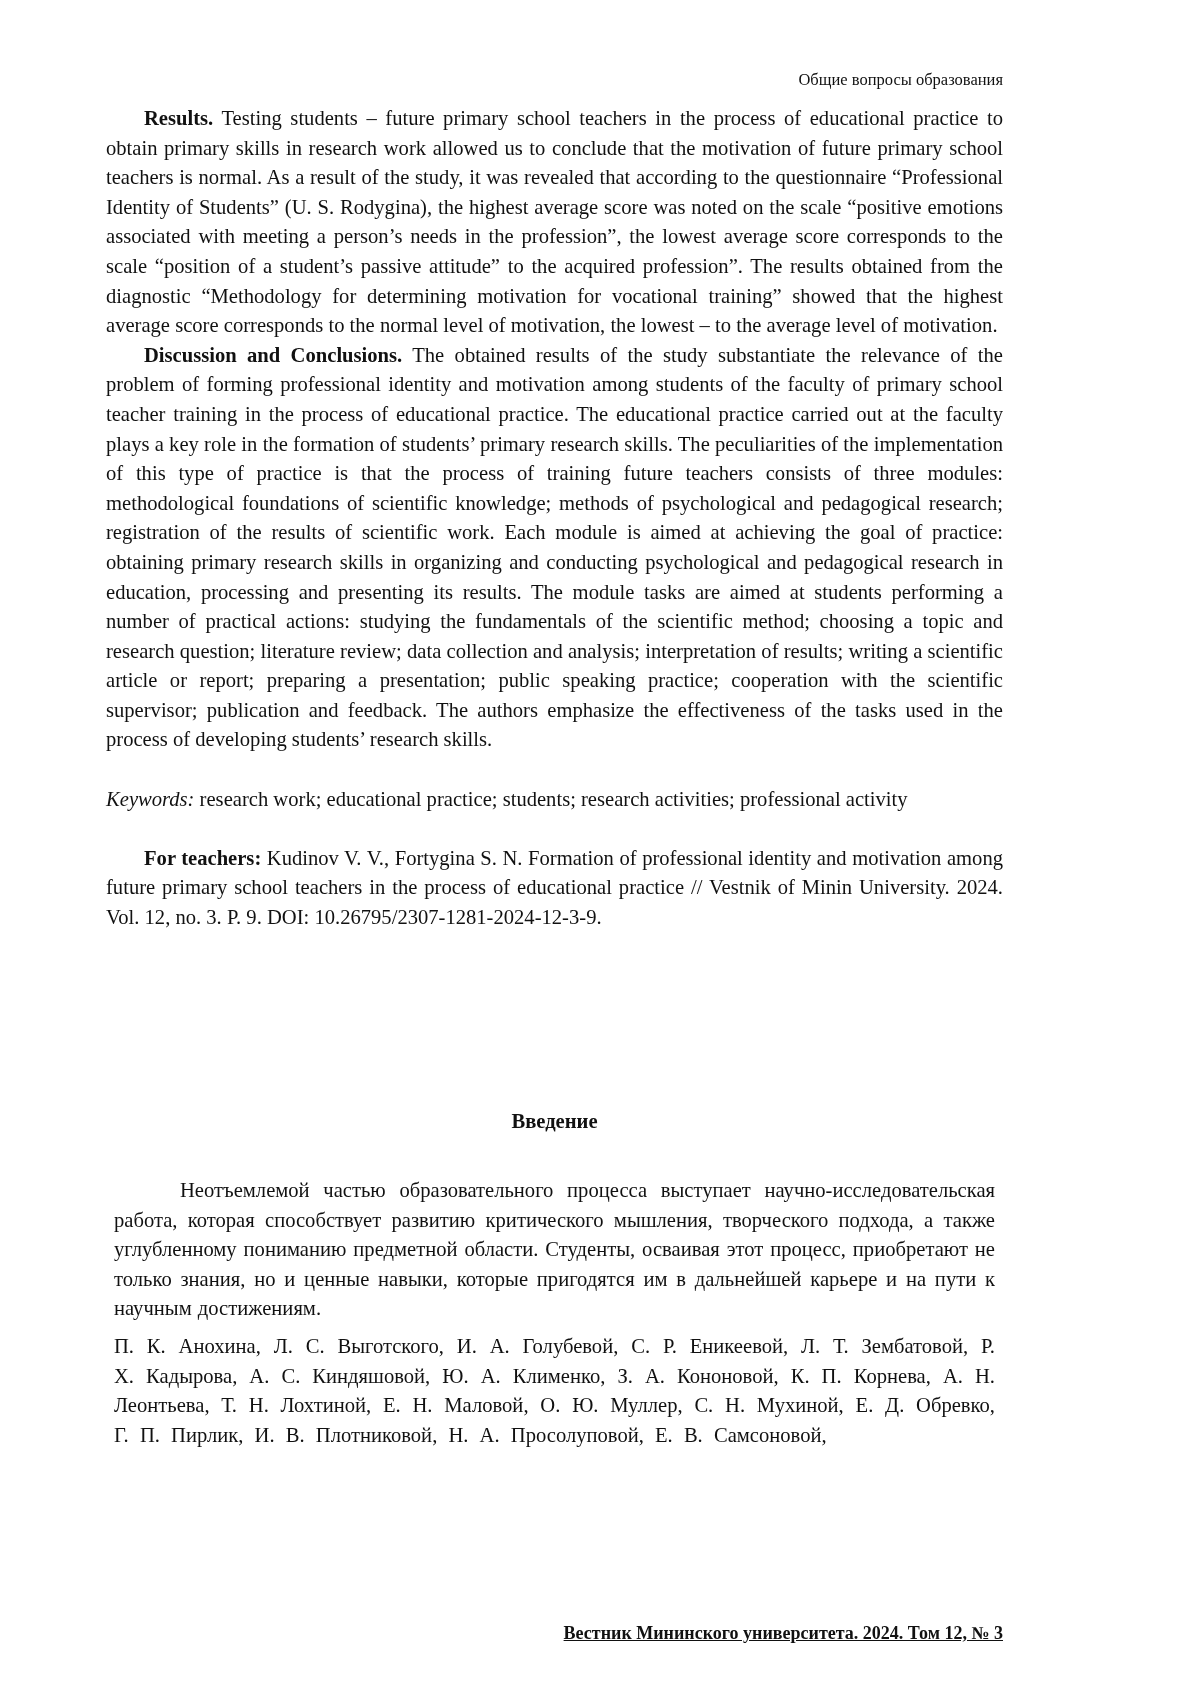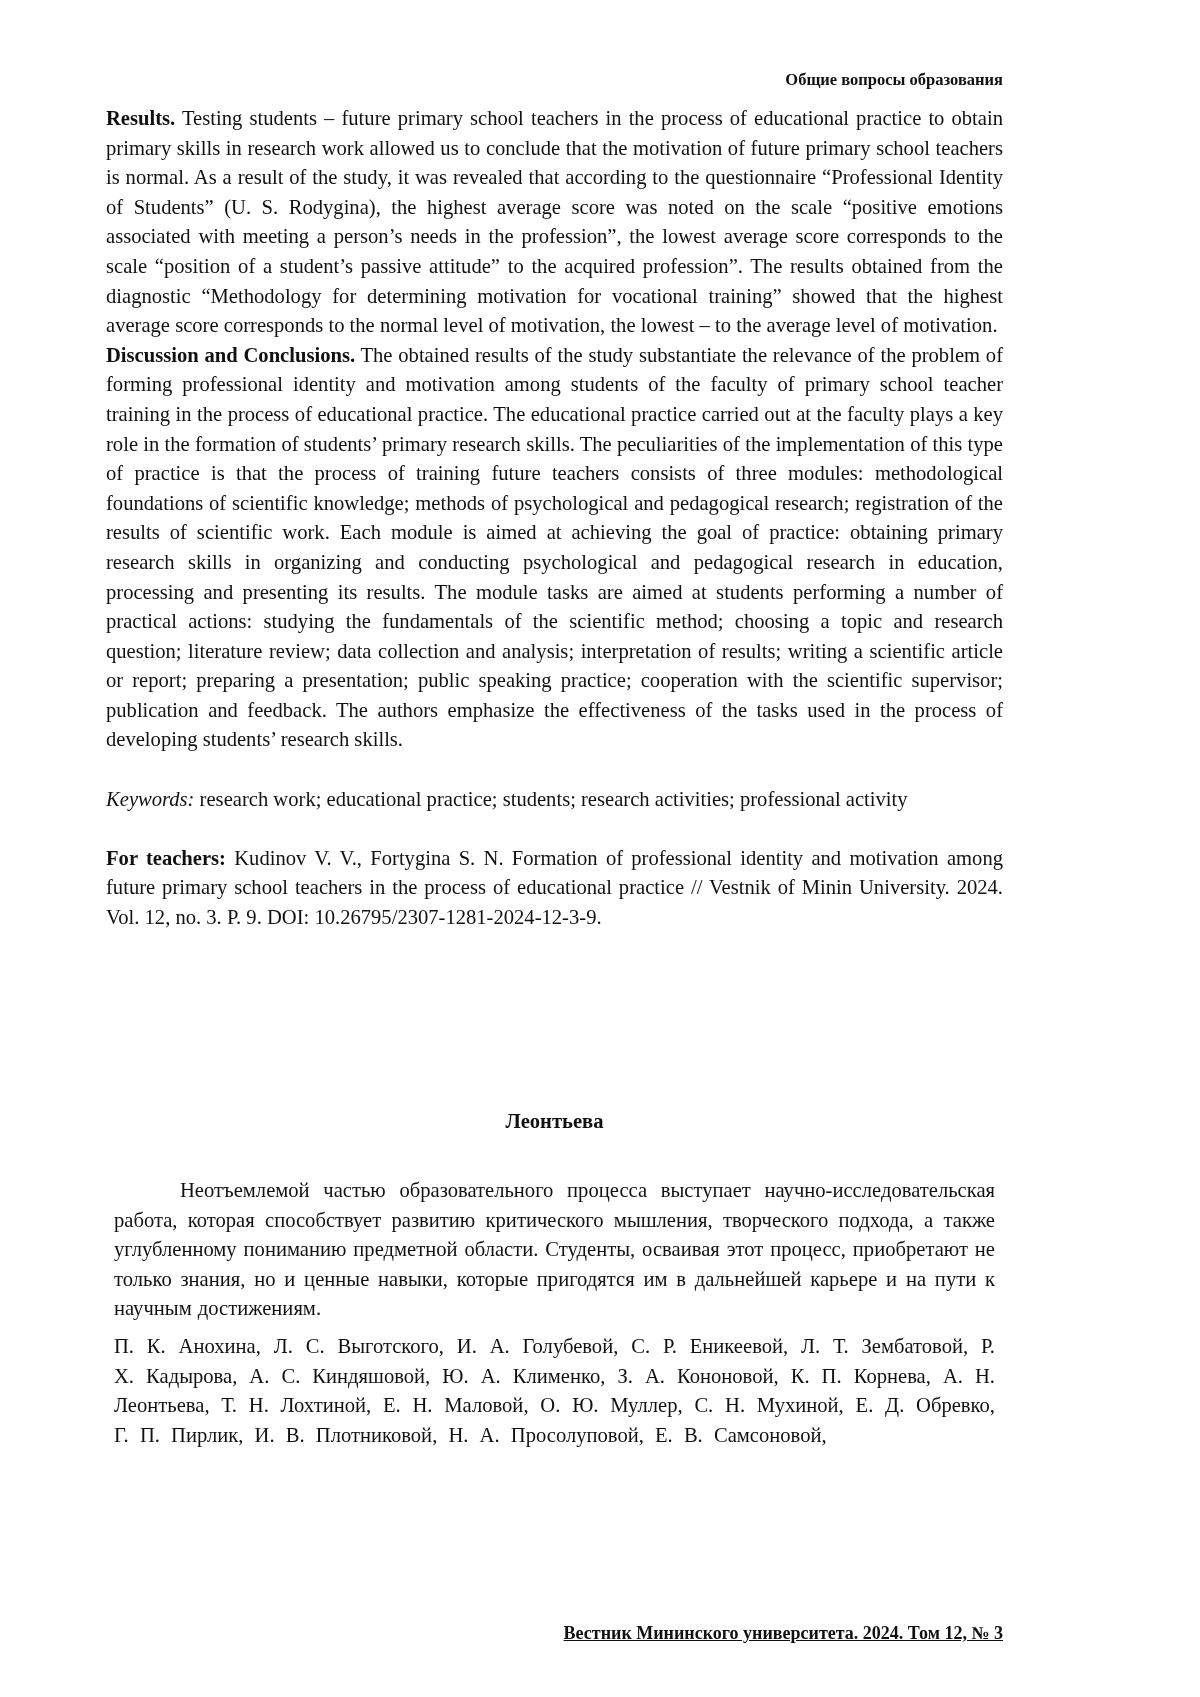--- a/index.html
+++ b/index.html
@@ -20,7 +20,7 @@
       right: 197px;
       top: 70px;
       font-size: 16.5px;
-      font-weight: bold;
+      font-weight: normal;
       text-align: right;
       white-space: nowrap;
     }

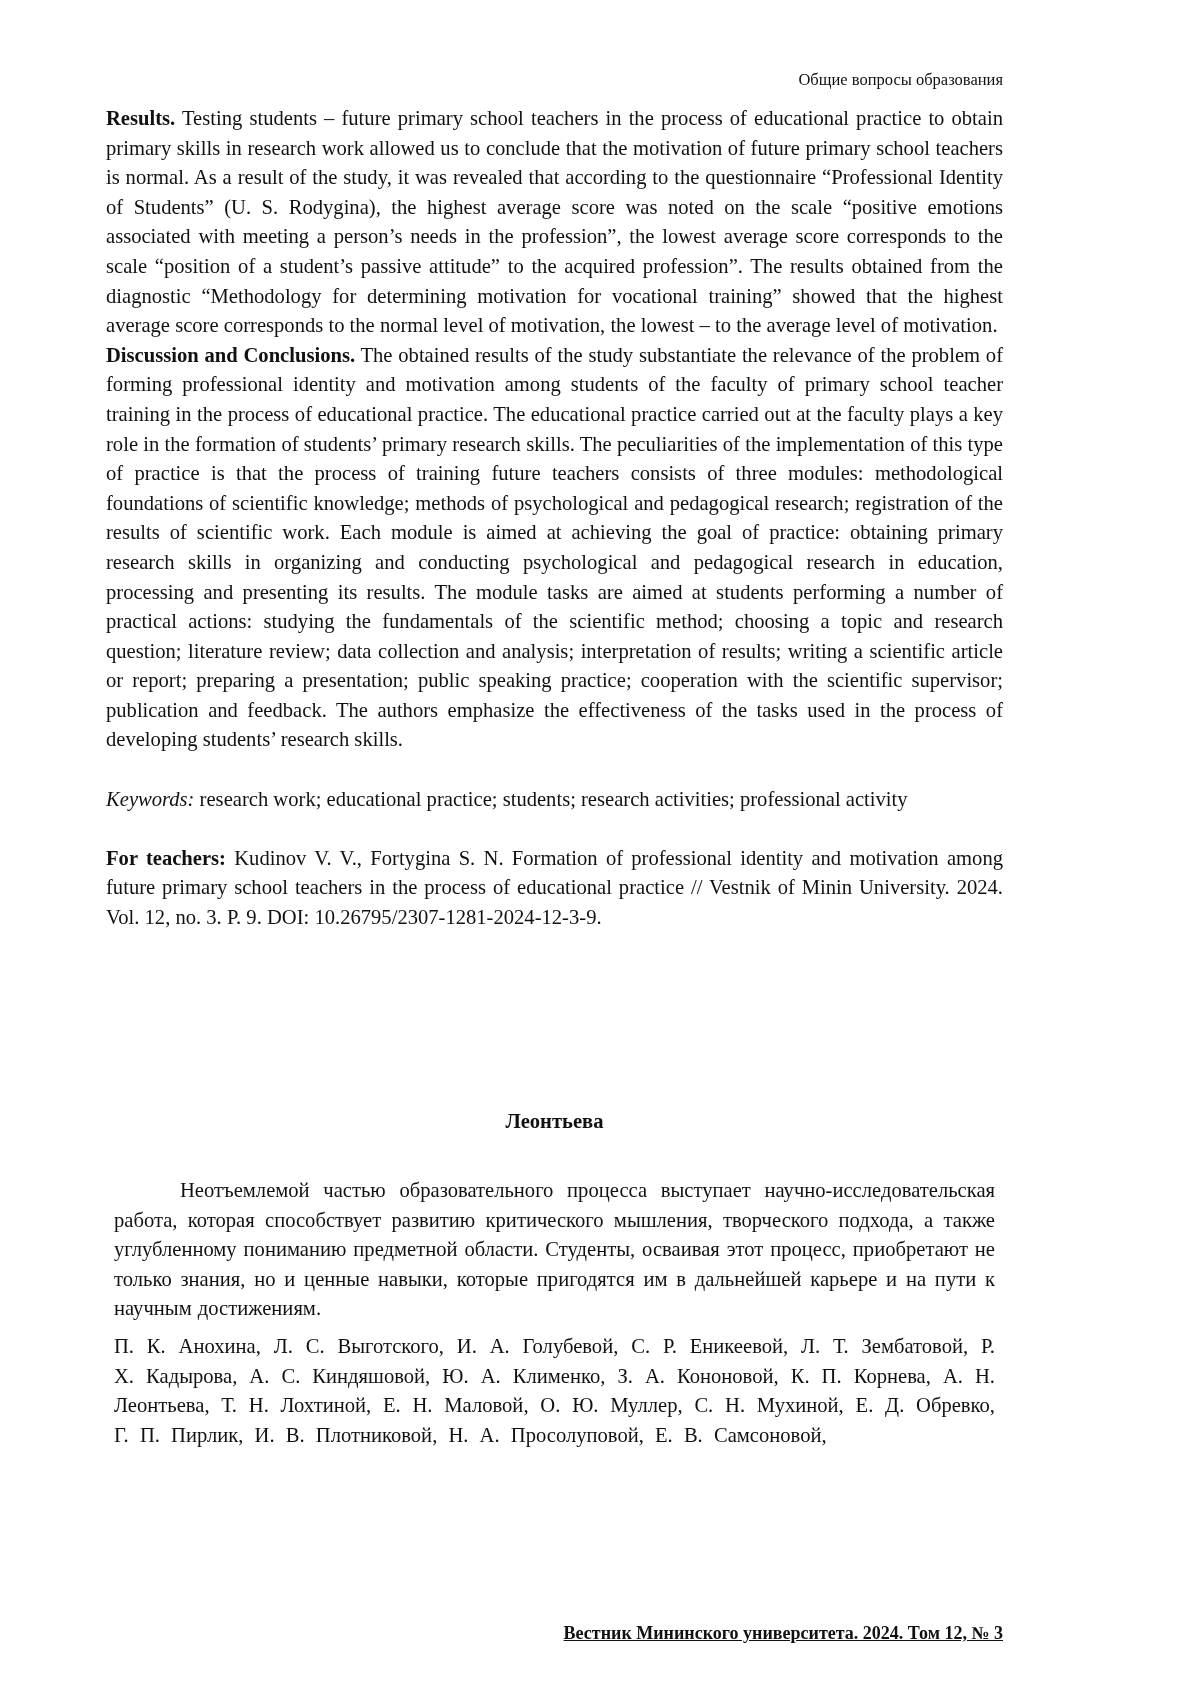--- a/index.html
+++ b/index.html
@@ -38,6 +38,7 @@
     }
     .lead {
       font-weight: bold;
+      margin-left: 38px;
     }
     .italic-lead {
       font-style: italic;

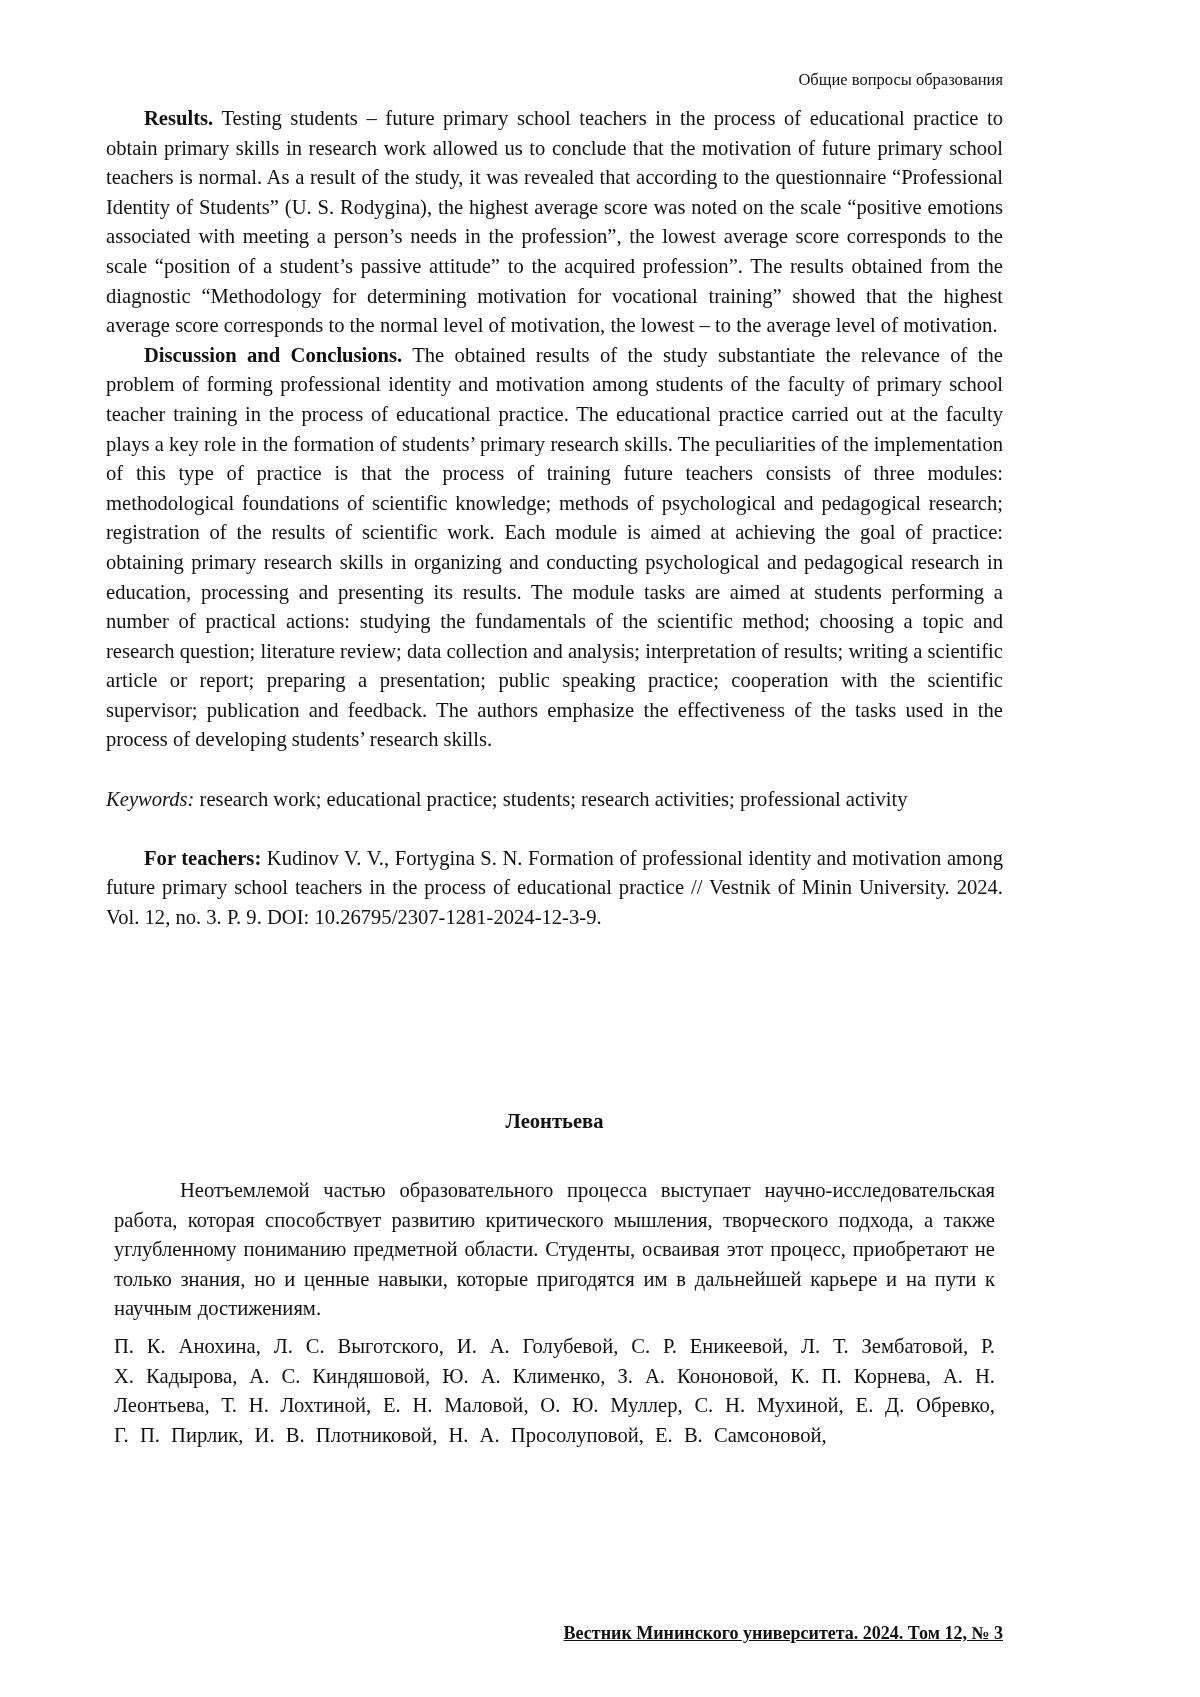--- a/index.html
+++ b/index.html
@@ -98,7 +98,7 @@
   <p><span class="lead">For teachers:</span><span> Kudinov V. V., Fortygina S. N. Formation of professional identity and motivation among future primary school teachers in the process of educational practice // Vestnik of Minin University. 2024. Vol. 12, no. 3. P. 9. DOI: 10.26795/2307-1281-2024-12-3-9.</span></p>
 </div>
 
-<div class="section-title">Леонтьева</div>
+<div class="section-title">Введение</div>
 
 <div class="intro-text">
   <p>Неотъемлемой частью образовательного процесса выступает научно-исследовательская работа, которая способствует развитию критического мышления, творческого подхода, а также углубленному пониманию предметной области. Студенты, осваивая этот процесс, приобретают не только знания, но и ценные навыки, которые пригодятся им в дальнейшей карьере и на пути к научным достижениям.</p>

